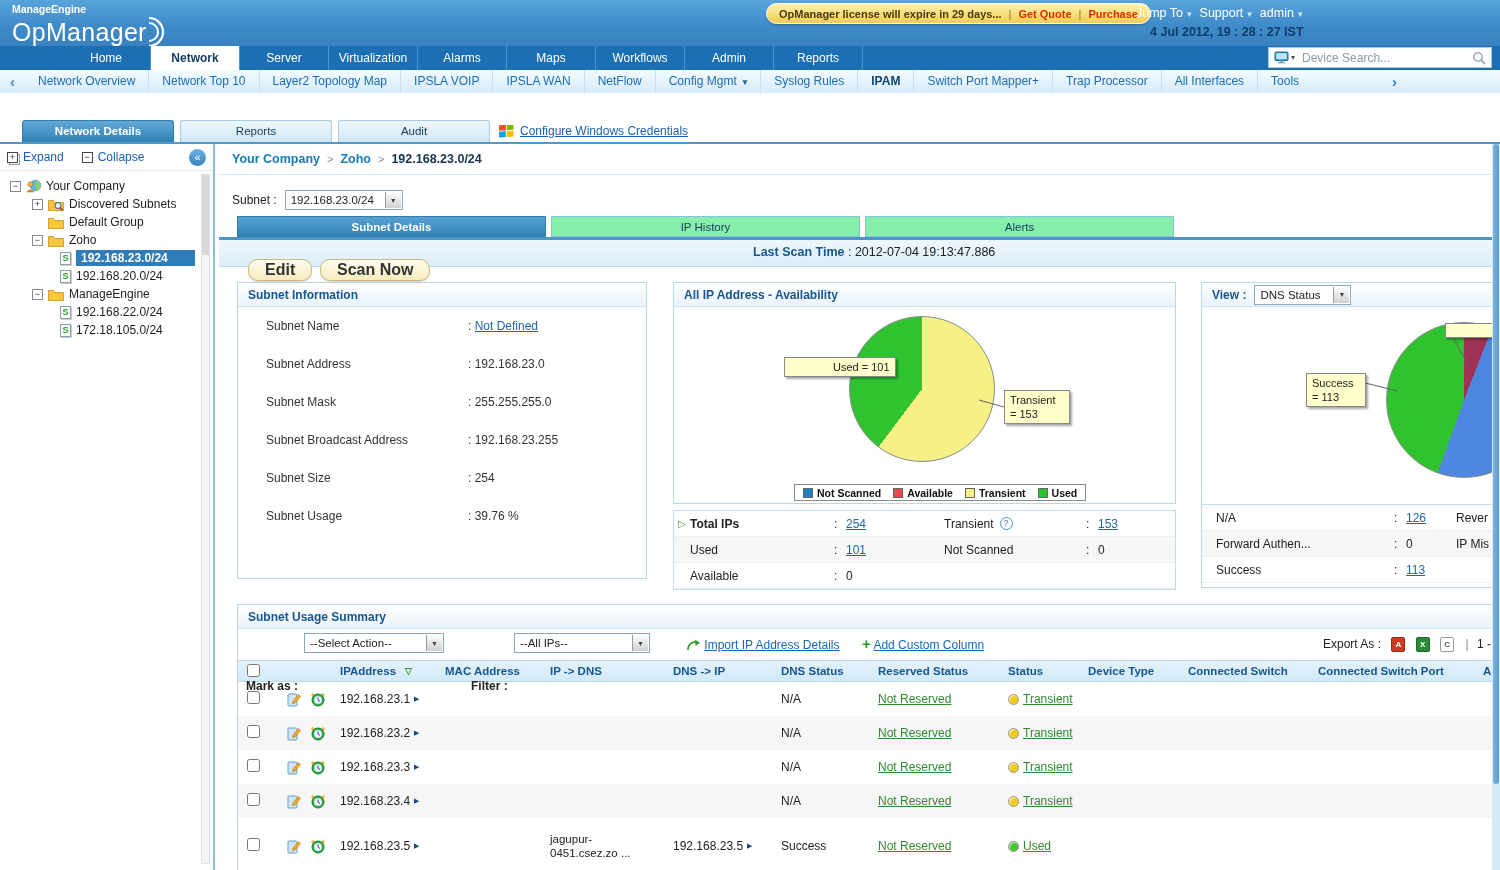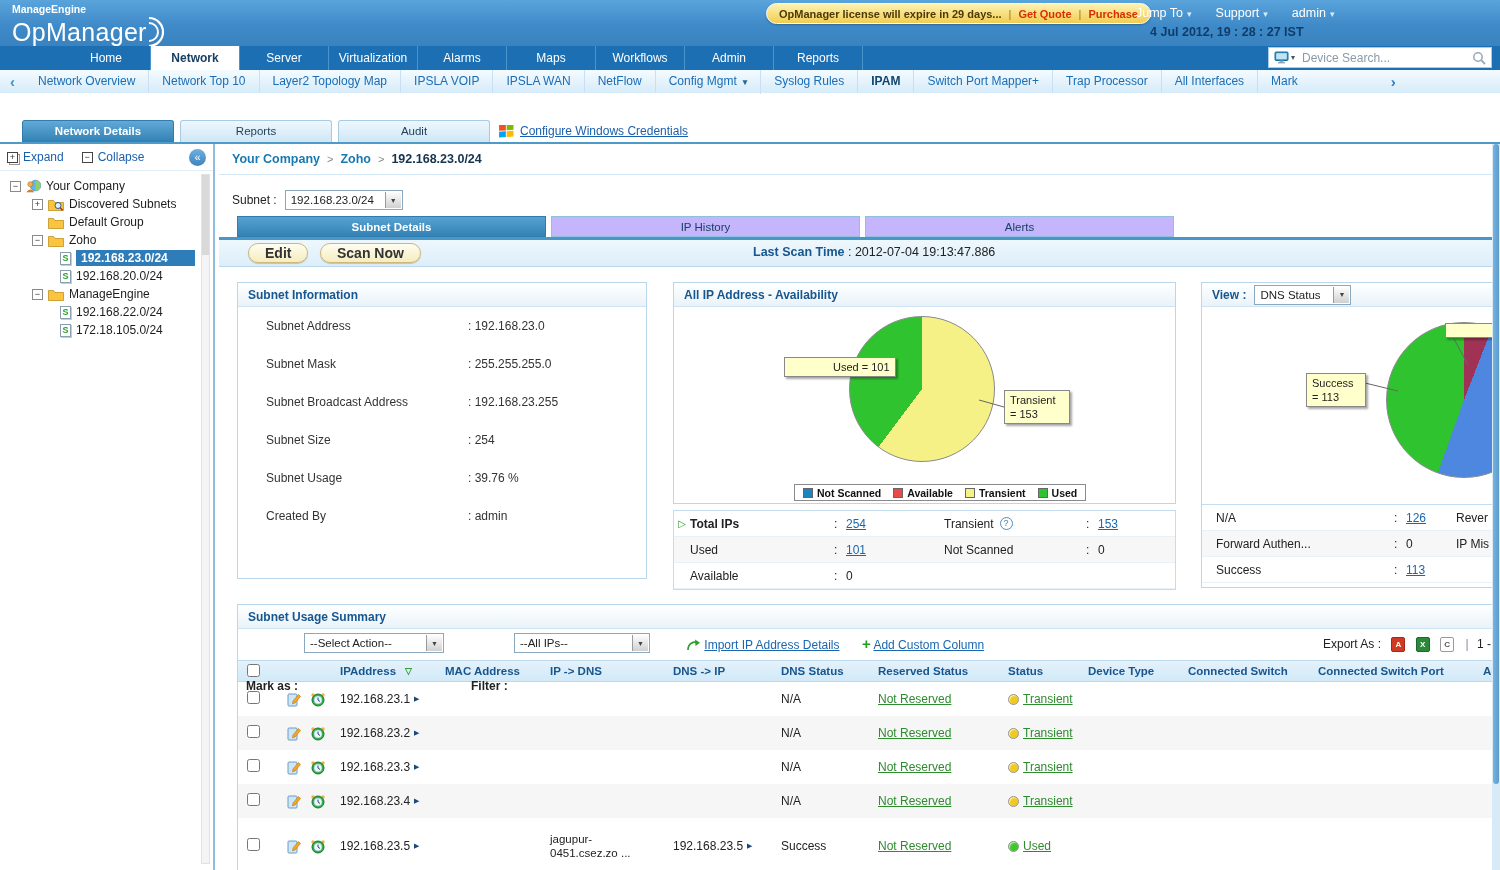--- a/index.html
+++ b/index.html
@@ -18,7 +18,7 @@
     padding:0 12px; gap:7px; font-size:11px; color:#4a3a08; font-weight:bold; white-space:nowrap; }
   .lic-link { color:#d92f00; cursor:pointer; }
   .lic-sep::before { content:"|"; color:#9a7a18; font-weight:normal; }
-  #topmenus { position:absolute; left:1136px; top:6px; display:flex; gap:24px;
+  #topmenus { position:absolute; left:1136px; top:6px; display:flex; gap:8px;
     color:#fff; font-size:12.5px; white-space:nowrap; }
   .menu-caret { font-size:9px; margin-left:4px; color:#d8ecf8; }
   #datetime { position:absolute; left:1150px; top:25px; font-size:12.5px;

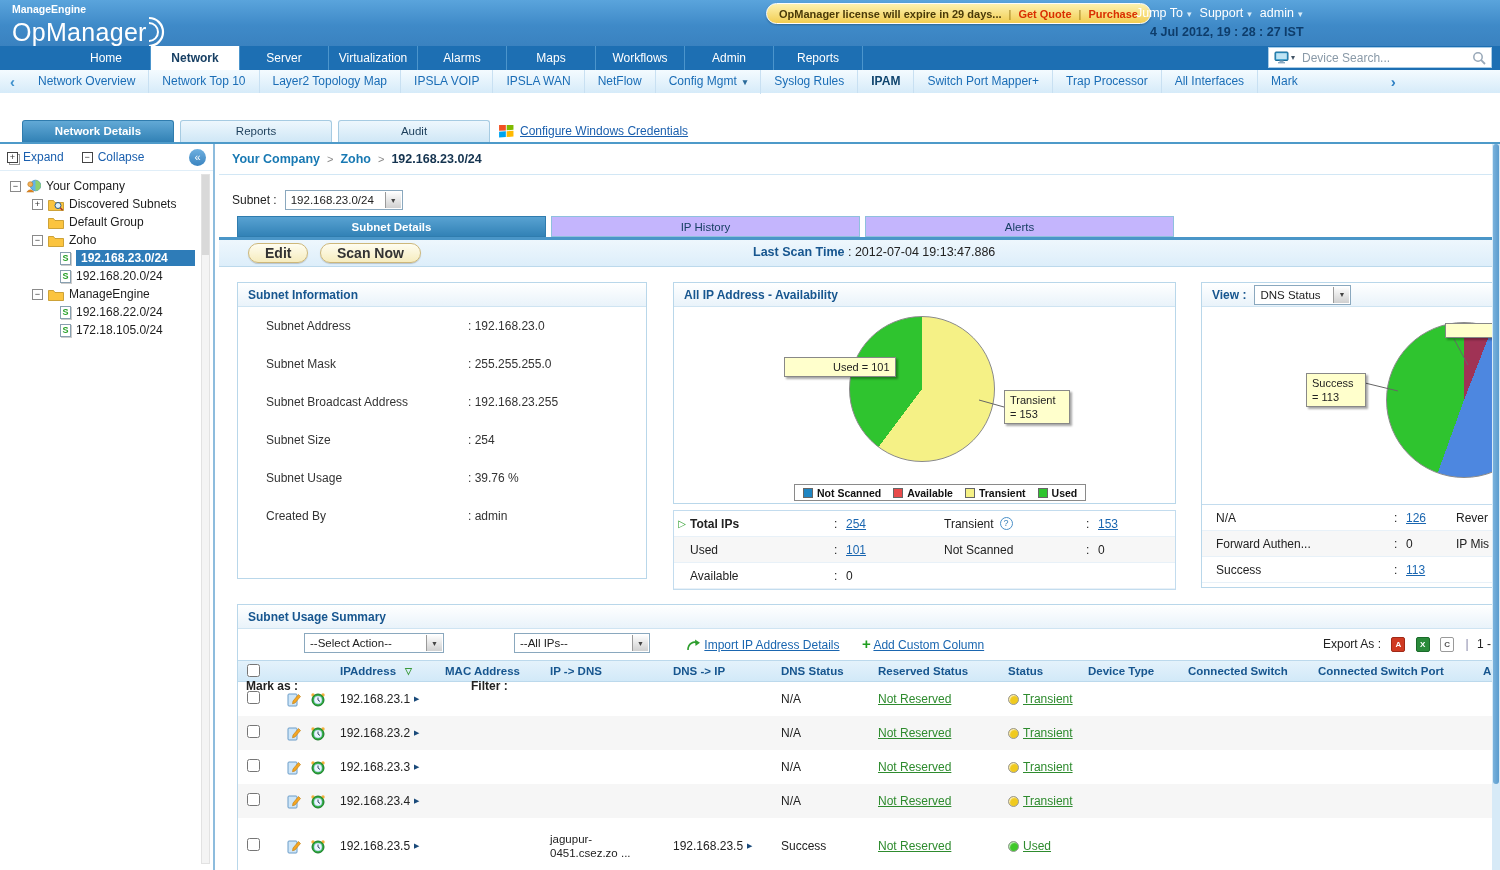--- a/index.html
+++ b/index.html
@@ -301,7 +301,7 @@
   <span class="sitem">Switch Port Mapper+</span>
   <span class="sitem">Trap Processor</span>
   <span class="sitem">All Interfaces</span>
-  <span class="sitem" style="border-right:none">Mark</span>
+  <span class="sitem" style="border-right:none">Tools</span>
   <span class="snav-chev-right">›</span>
 </div>
 

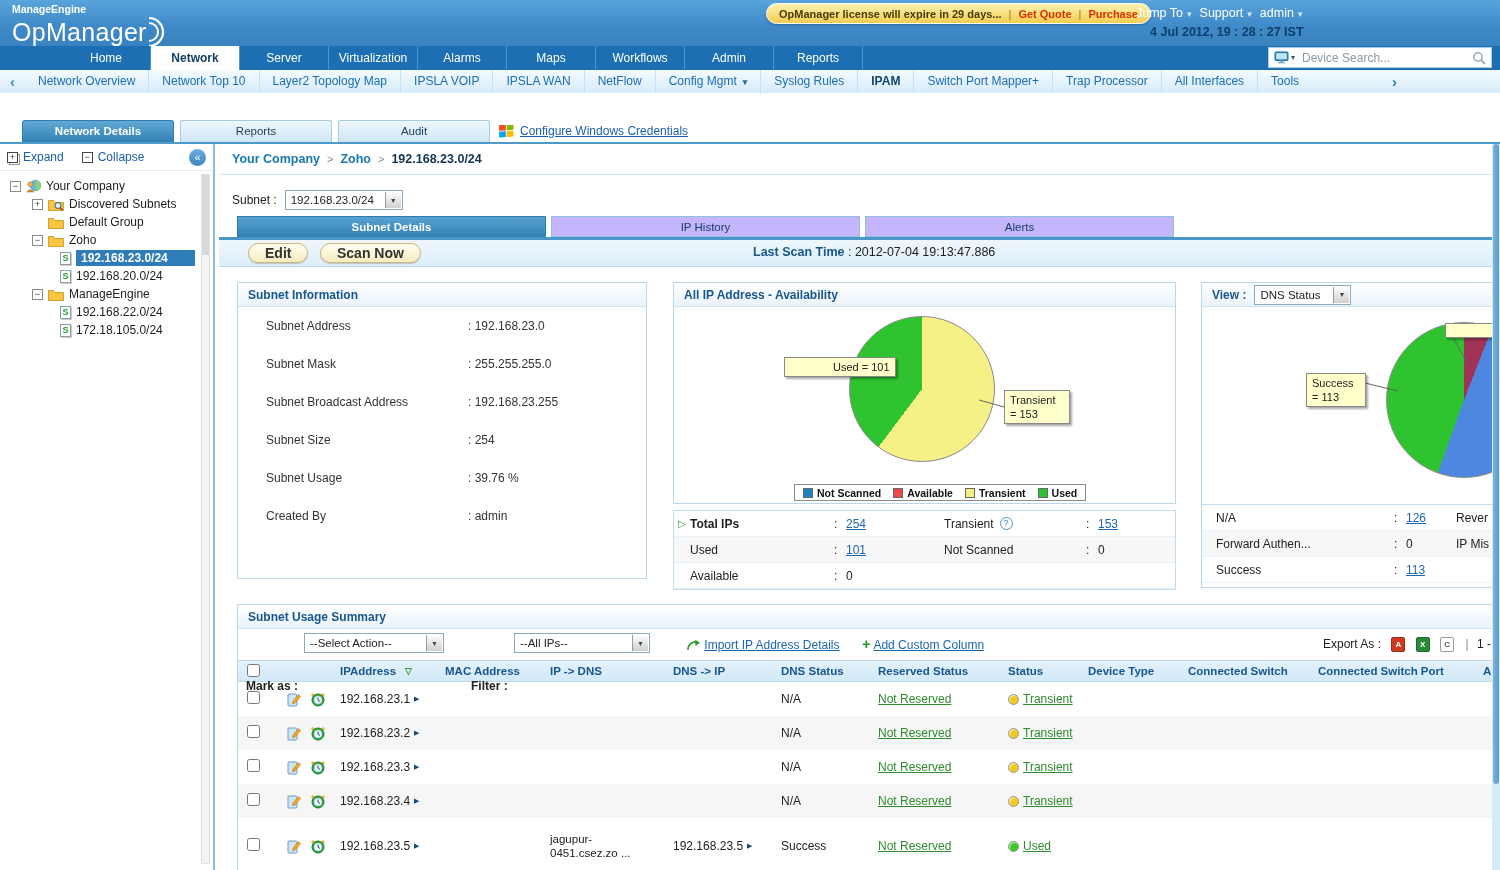--- a/index.html
+++ b/index.html
@@ -114,7 +114,7 @@
   .dtab { width:309px; height:21px; line-height:20px; text-align:center; font-size:11.5px; cursor:pointer; }
   .dtab.active { background:linear-gradient(#58a2d2,#3282b6); color:#fff; font-weight:bold;
     border:1px solid #2f7cae; }
-  .dtab.idle { background:#c4b5fd; border:1px solid #8fc0dd; color:#173f63; }
+  .dtab.idle { background:#86efac; border:1px solid #8fc0dd; color:#173f63; }
   #dunderline { position:absolute; top:93px; left:0; width:1281px; height:3px; background:#4a96c8; }
   #scantool { position:absolute; top:96px; left:0; width:1281px; height:27px;
     background:linear-gradient(#eef7fd,#ddeefa); border-bottom:1px solid #bcd9ec; }

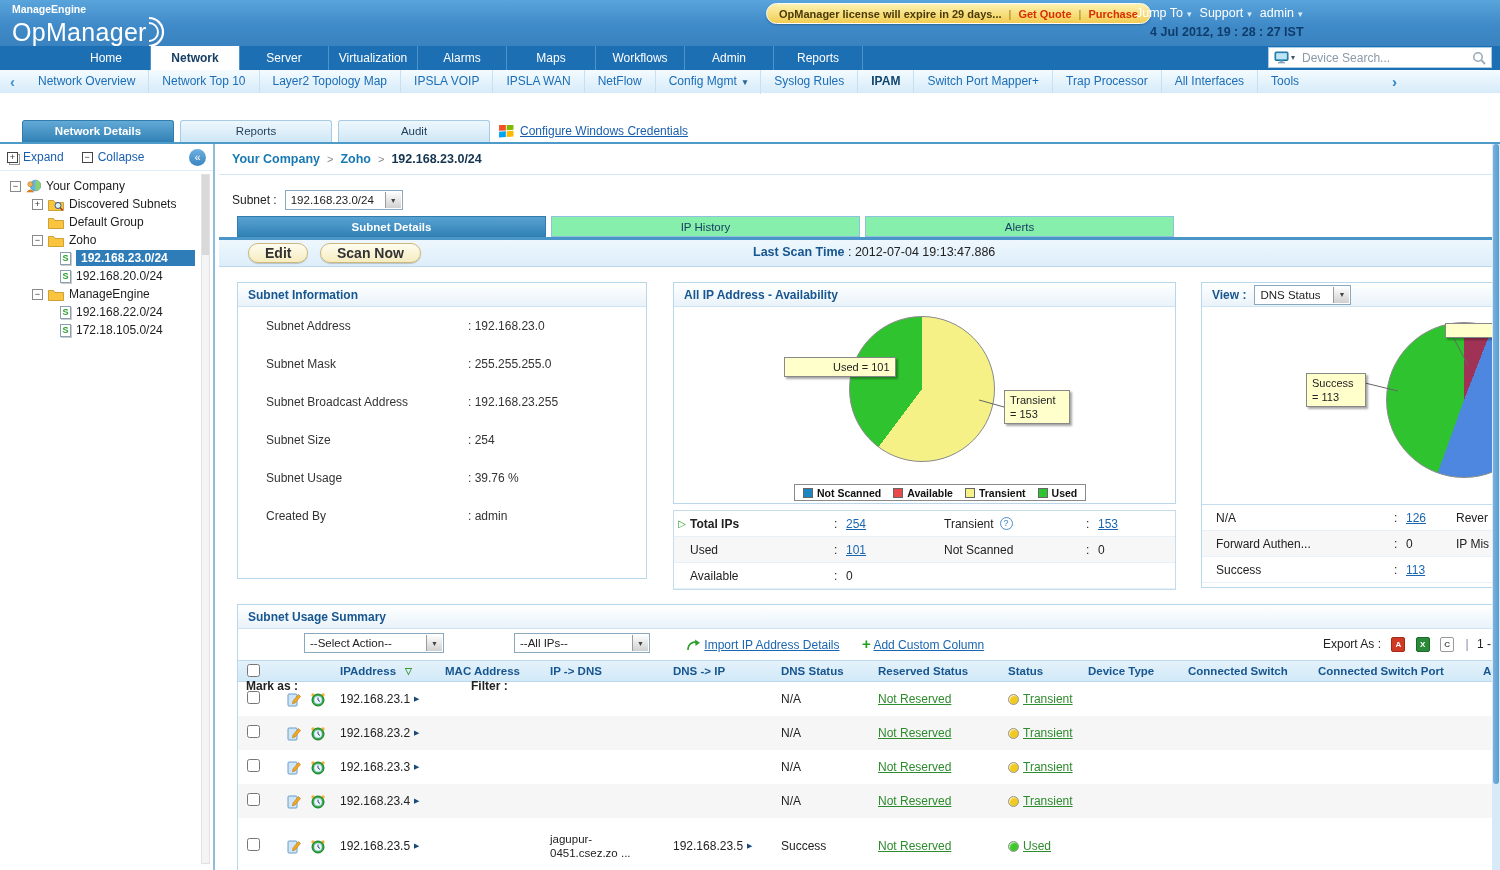--- a/index.html
+++ b/index.html
@@ -118,8 +118,8 @@
   #dunderline { position:absolute; top:93px; left:0; width:1281px; height:3px; background:#4a96c8; }
   #scantool { position:absolute; top:96px; left:0; width:1281px; height:27px;
     background:linear-gradient(#eef7fd,#ddeefa); border-bottom:1px solid #bcd9ec; }
-  .btn { position:absolute; top:3px; padding:1px 16px; border-radius:10px;
-    background:linear-gradient(#fffdf0,#f6ecbe); border:1px solid #cdb77a; font-size:14px;
+  .btn { position:absolute; top:19px; padding:1px 16px; border-radius:10px;
+    background:linear-gradient(#fffdf0,#f6ecbe); border:1px solid #cdb77a; font-size:16px;
     font-weight:bold; color:#333; box-shadow:0 1px 1px rgba(0,0,0,.18); cursor:pointer; }
   #lastscan { position:absolute; left:534px; top:5px; font-size:12.5px; color:#222;text-align:right; }
   #lastscan b { color:#17568f; }

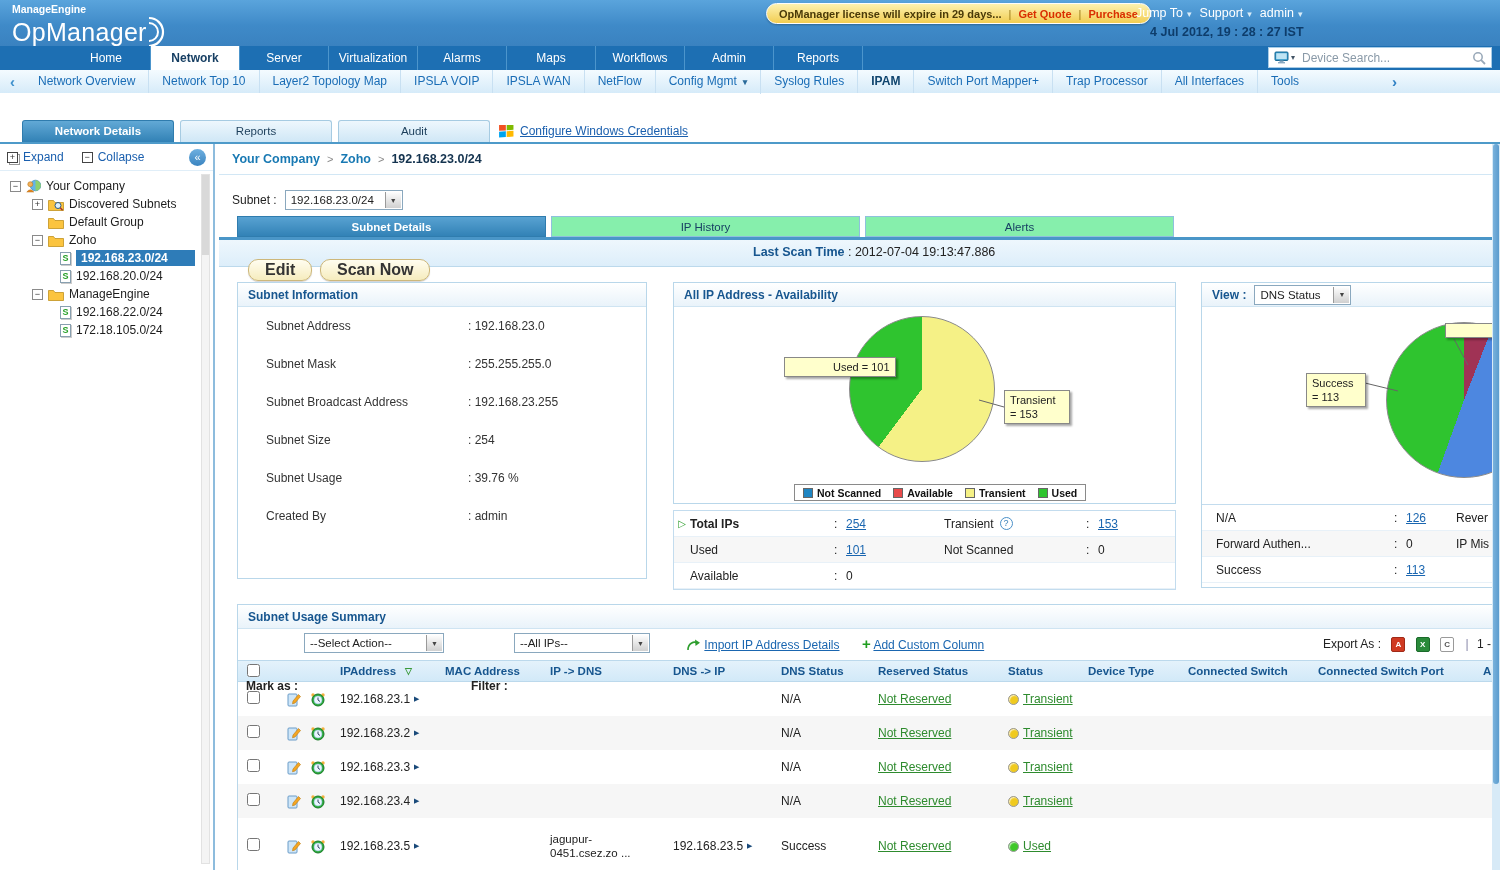--- a/index.html
+++ b/index.html
@@ -429,6 +429,10 @@
   <div class="panel" id="p-info">
     <div class="phead">Subnet Information</div>
     <div class="inforow">
+        <span class="il">Subnet Name</span>
+        <span><span class="colon"></span><span class="blink">Not Defined</span></span>
+      </div>
+    <div class="inforow">
         <span class="il">Subnet Address</span>
         <span><span class="colon"></span><span>192.168.23.0</span></span>
       </div>

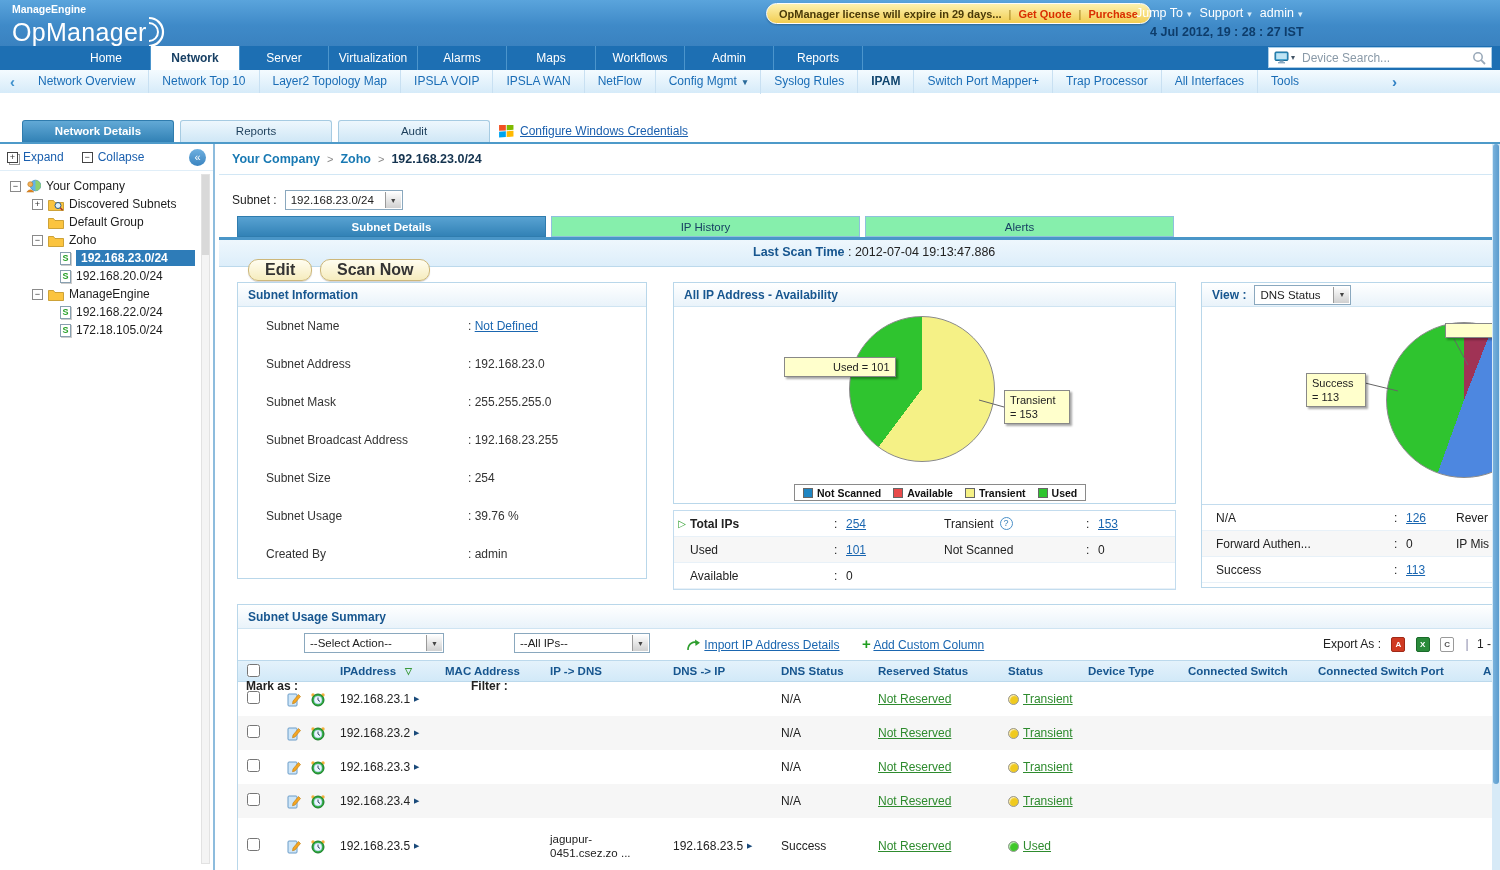--- a/index.html
+++ b/index.html
@@ -452,10 +452,6 @@
         <span class="il">Subnet Usage</span>
         <span><span class="colon"></span><span>39.76 %</span></span>
       </div>
-    <div class="inforow">
-        <span class="il">Created By</span>
-        <span><span class="colon"></span><span>admin</span></span>
-      </div>
   </div>
 
   <div class="panel" id="p-avail">

